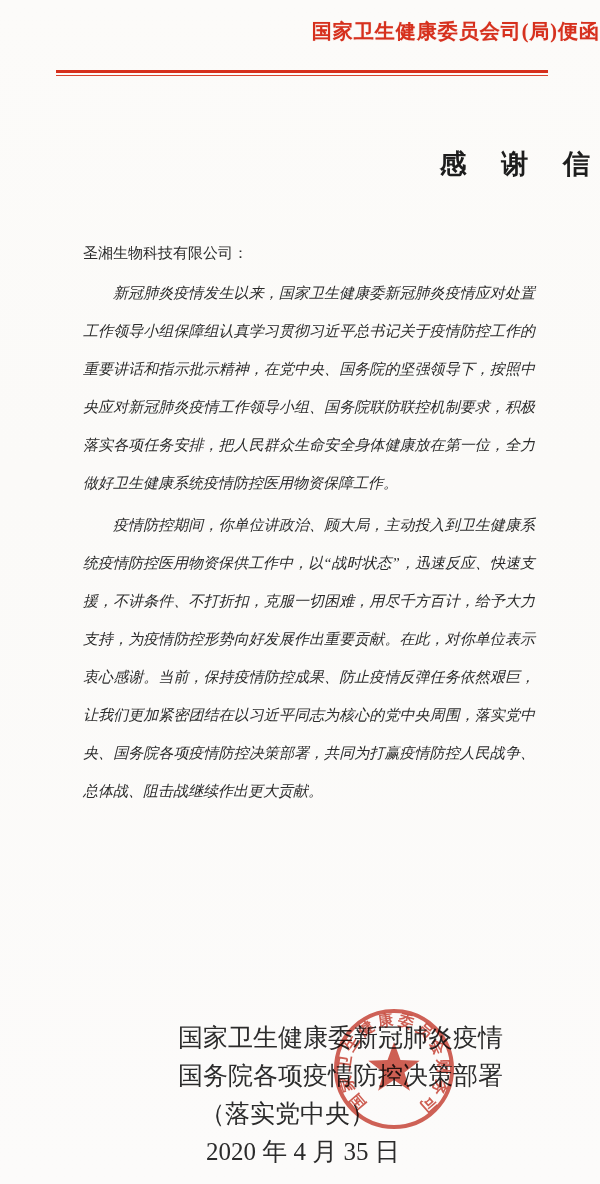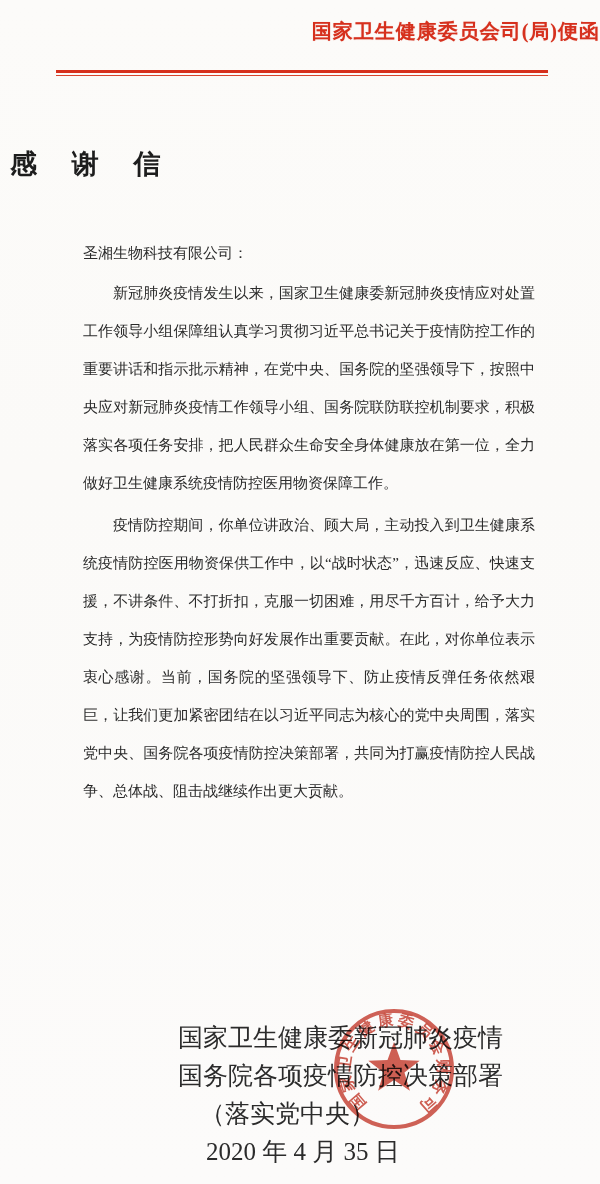--- a/index.html
+++ b/index.html
@@ -54,7 +54,7 @@
     top: 146px;
     left: 0;
     width: 600px;
-    text-align: left;
+    text-align: right;
     font-size: 27px;
     font-weight: bold;
     color: #1d1d1d;

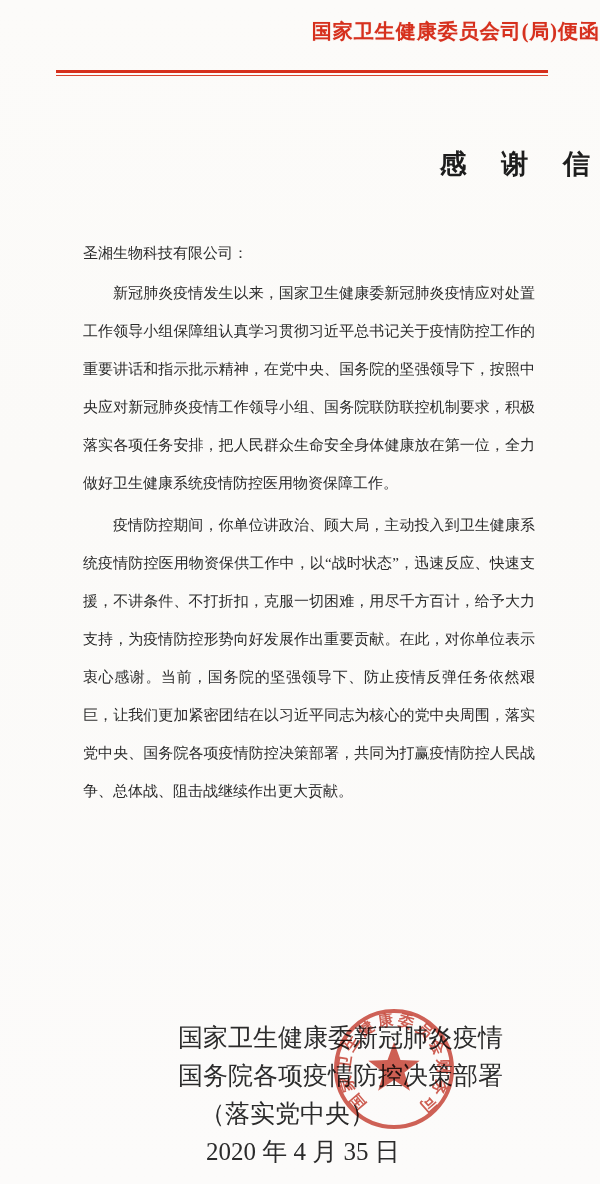--- a/index.html
+++ b/index.html
@@ -82,6 +82,7 @@
   .body-text p.para {
     margin: 2px 0 0 0;
     text-indent: 2em;
+    font-style: italic;
   }
   .body-text p.para + p.para {
     margin-top: 4px;

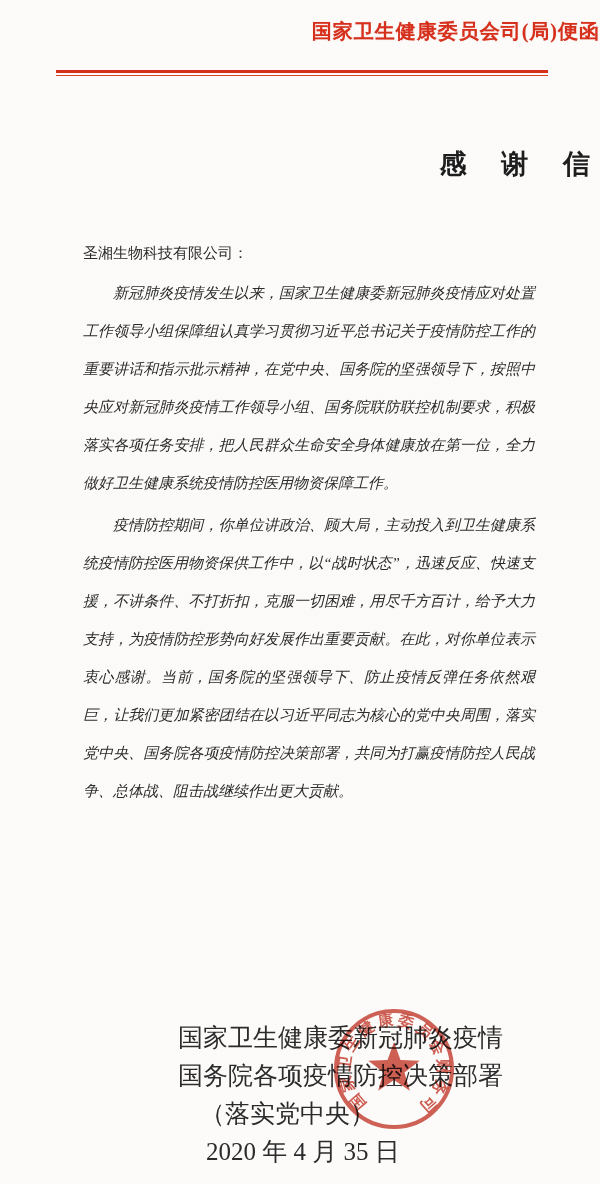--- a/index.html
+++ b/index.html
@@ -133,7 +133,7 @@
   <div class="body-text">
     <p class="salutation">圣湘生物科技有限公司：</p>
     <p class="para">新冠肺炎疫情发生以来，国家卫生健康委新冠肺炎疫情应对处置工作领导小组保障组认真学习贯彻习近平总书记关于疫情防控工作的重要讲话和指示批示精神，在党中央、国务院的坚强领导下，按照中央应对新冠肺炎疫情工作领导小组、国务院联防联控机制要求，积极落实各项任务安排，把人民群众生命安全身体健康放在第一位，全力做好卫生健康系统疫情防控医用物资保障工作。</p>
-    <p class="para">疫情防控期间，你单位讲政治、顾大局，主动投入到卫生健康系统疫情防控医用物资保供工作中，以“战时状态”，迅速反应、快速支援，不讲条件、不打折扣，克服一切困难，用尽千方百计，给予大力支持，为疫情防控形势向好发展作出重要贡献。在此，对你单位表示衷心感谢。当前，国务院的坚强领导下、防止疫情反弹任务依然艰巨，让我们更加紧密团结在以习近平同志为核心的党中央周围，落实党中央、国务院各项疫情防控决策部署，共同为打赢疫情防控人民战争、总体战、阻击战继续作出更大贡献。</p>
+    <p class="para">疫情防控期间，你单位讲政治、顾大局，主动投入到卫生健康系统疫情防控医用物资保供工作中，以“战时状态”，迅速反应、快速支援，不讲条件、不打折扣，克服一切困难，用尽千方百计，给予大力支持，为疫情防控形势向好发展作出重要贡献。在此，对你单位表示衷心感谢。当前，保持疫情防控成果、防止疫情反弹任务依然艰巨，让我们更加紧密团结在以习近平同志为核心的党中央周围，落实党中央、国务院各项疫情防控决策部署，共同为打赢疫情防控人民战争、总体战、阻击战继续作出更大贡献。</p>
   </div>
 
   <div class="signature-block">

